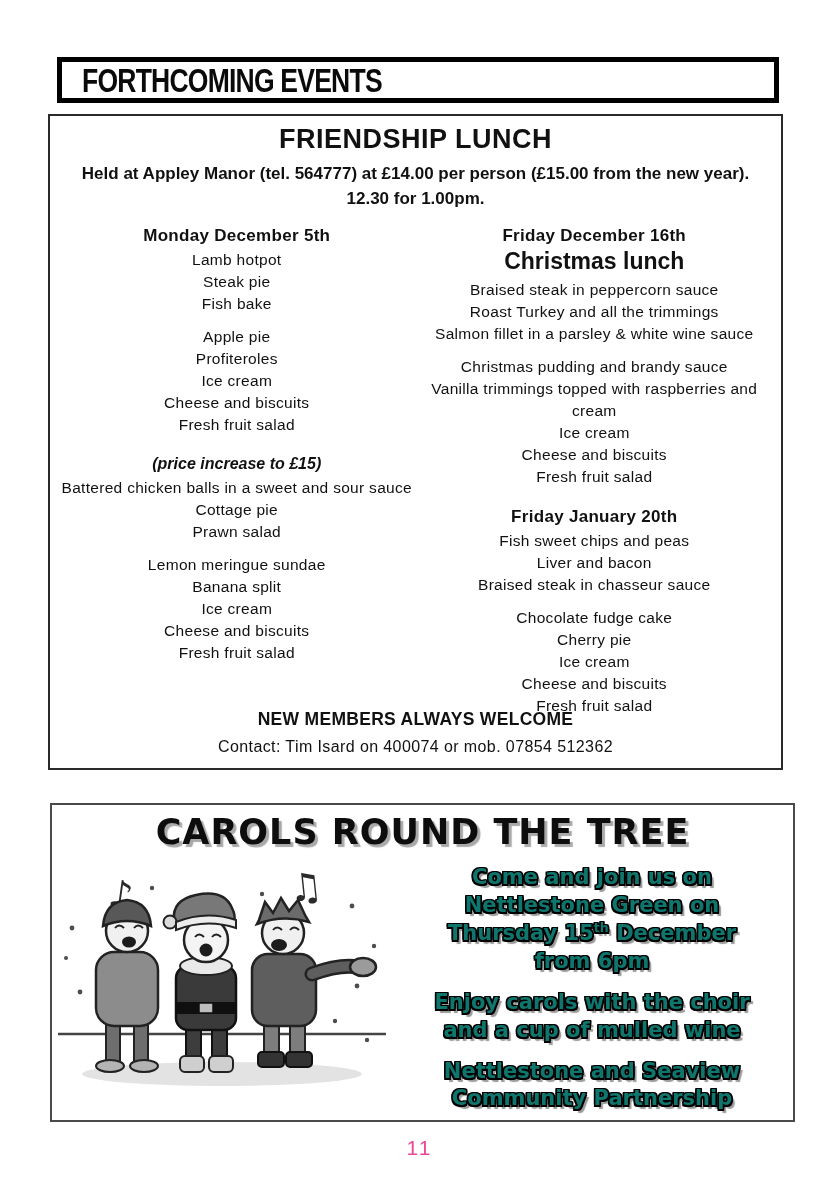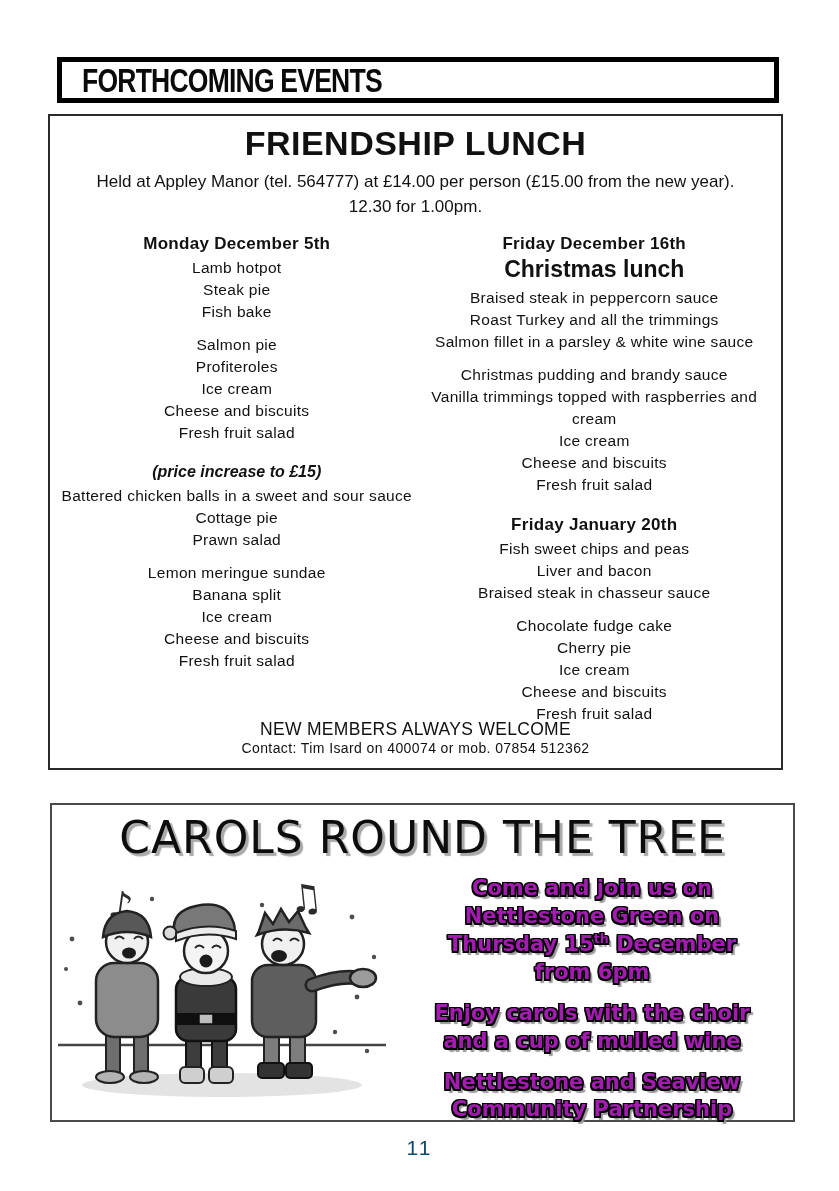--- a/index.html
+++ b/index.html
@@ -24,7 +24,7 @@
     position:absolute; left:48px; top:114px; width:731px; height:652px;
     border:2px solid #2a2a2a; background:#fff; text-align:center;
   }
-  .fl-title { font-size:34px; font-weight:bold; margin-top:8px; letter-spacing:0.5px; }
+  .fl-title { font-size:27px; font-weight:bold; margin-top:8px; letter-spacing:0.5px; }
   .fl-intro { font-size:17px; font-weight:normal; line-height:1.45; margin-top:7px; }
   .fl-columns { display:flex; margin-top:14px; padding:0 8px; }
   .fl-col { flex:1; }

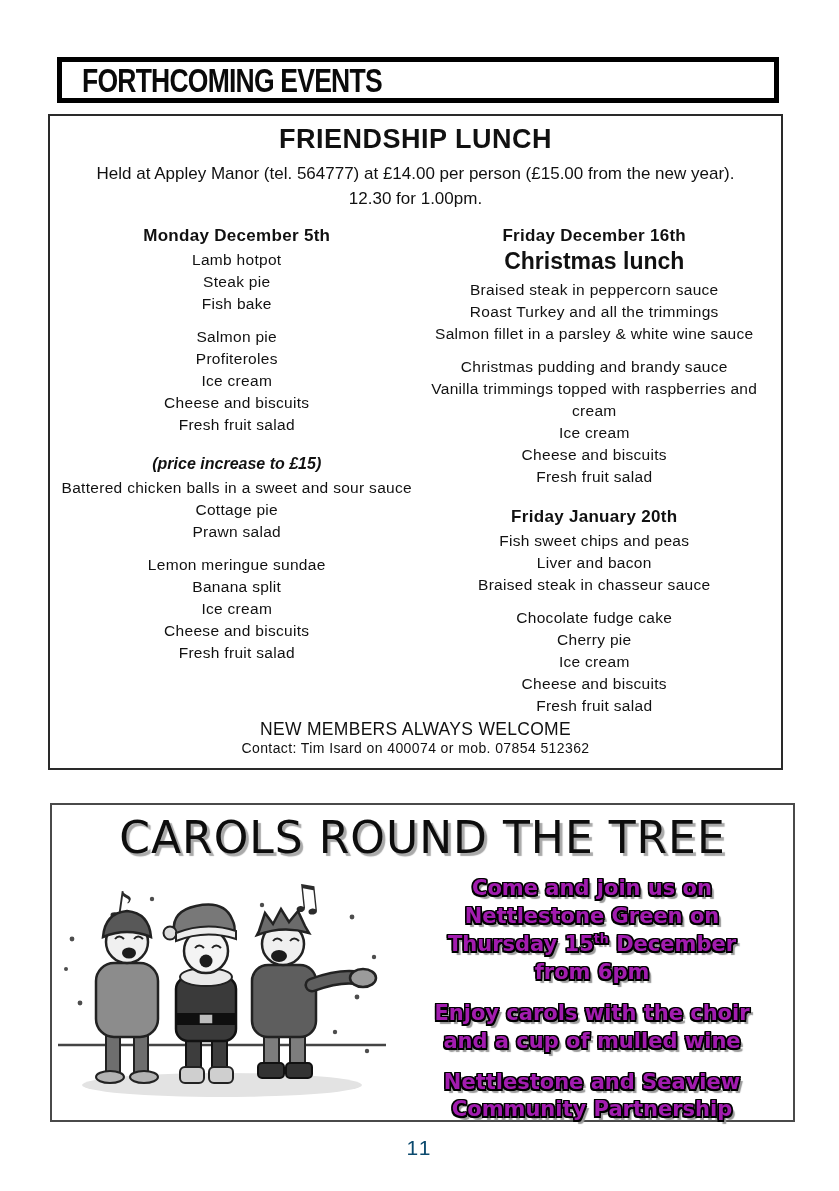--- a/index.html
+++ b/index.html
@@ -25,7 +25,7 @@
     border:2px solid #2a2a2a; background:#fff; text-align:center;
   }
   .fl-title { font-size:27px; font-weight:bold; margin-top:8px; letter-spacing:0.5px; }
-  .fl-intro { font-size:17px; font-weight:normal; line-height:1.45; margin-top:7px; }
+  .fl-intro { font-size:17px; font-weight:bold; line-height:1.45; margin-top:7px; }
   .fl-columns { display:flex; margin-top:14px; padding:0 8px; }
   .fl-col { flex:1; }
   .menu-block { margin-bottom:18px; }

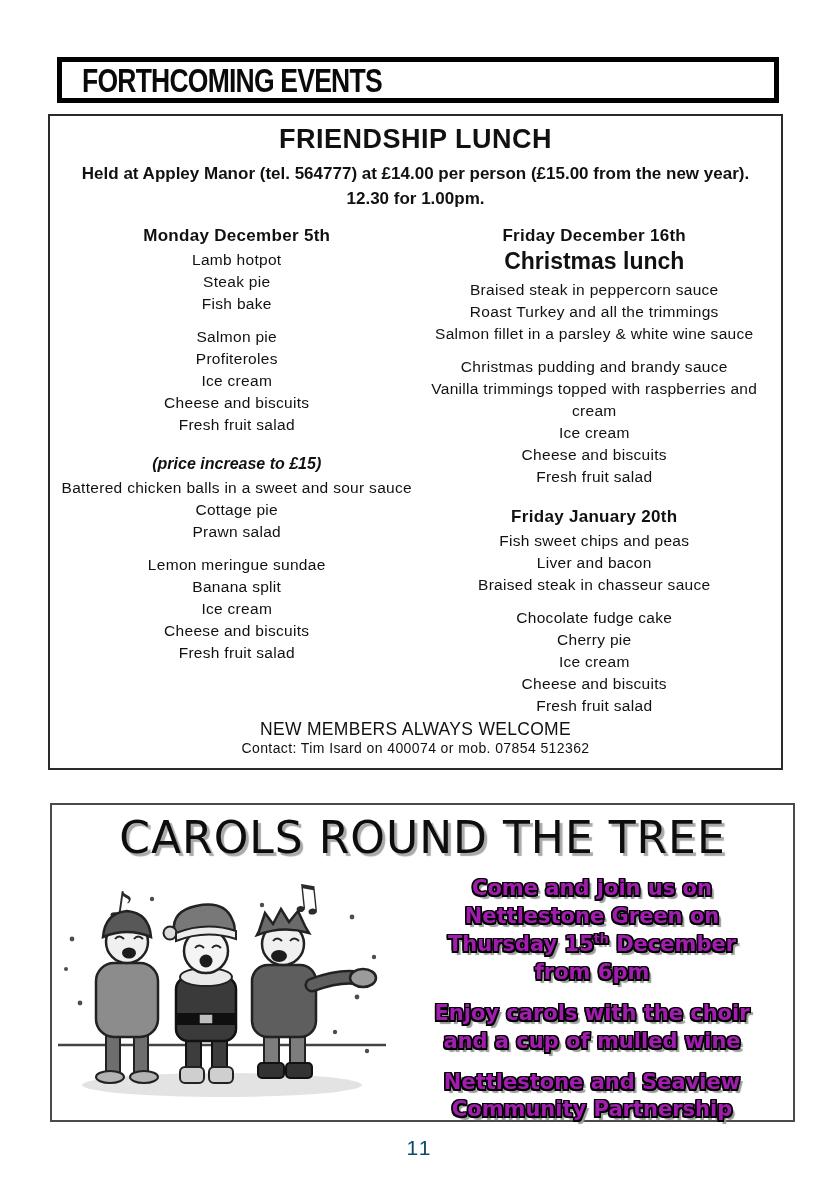--- a/index.html
+++ b/index.html
@@ -101,7 +101,7 @@
             <div class="menu-item">Fish bake</div>
           </div>
         <div class="menu-list desserts">
-            <div class="menu-item">Salmon pie</div>
+            <div class="menu-item">Apple pie</div>
             <div class="menu-item">Profiteroles</div>
             <div class="menu-item">Ice cream</div>
             <div class="menu-item">Cheese and biscuits</div>

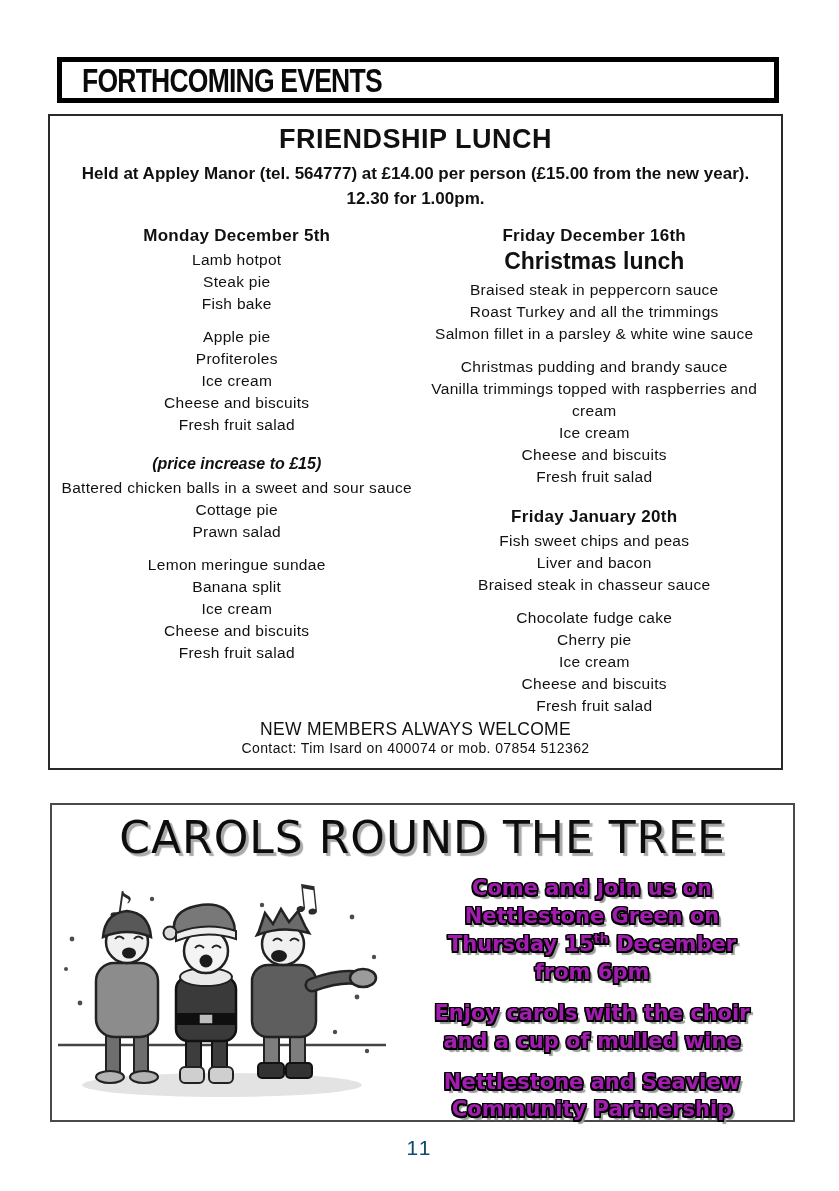--- a/index.html
+++ b/index.html
@@ -36,7 +36,7 @@
   .menu-list { font-size:15.5px; line-height:1.42; letter-spacing:0.3px; margin-top:2px; }
   .menu-list.desserts { margin-top:11px; }
   .fl-footer { position:absolute; left:0; right:0; bottom:12px; }
-  .fl-footer-heading { font-weight:normal; font-size:17.5px; letter-spacing:0.3px; }
+  .fl-footer-heading { font-weight:bold; font-size:17.5px; letter-spacing:0.3px; }
   .fl-footer-contact { font-size:14px; letter-spacing:0.4px; }
 
   

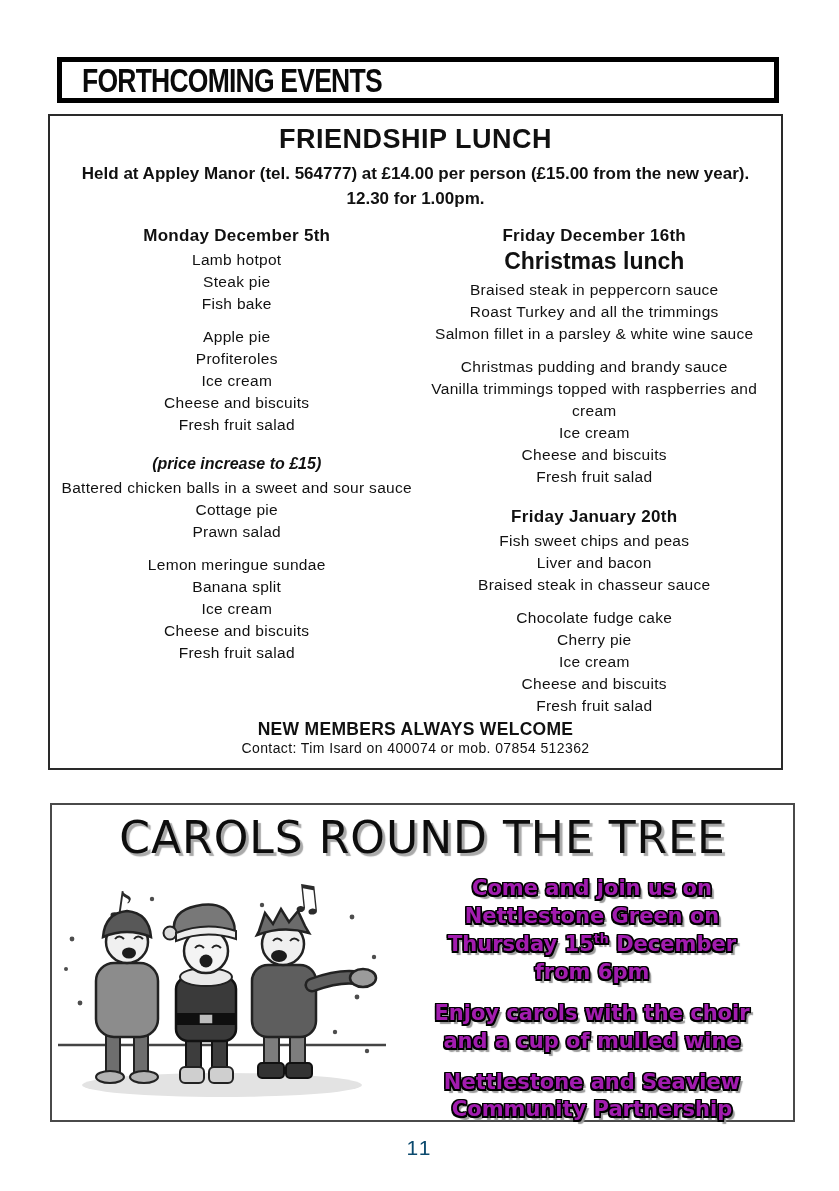--- a/index.html
+++ b/index.html
@@ -37,7 +37,7 @@
   .menu-list.desserts { margin-top:11px; }
   .fl-footer { position:absolute; left:0; right:0; bottom:12px; }
   .fl-footer-heading { font-weight:bold; font-size:17.5px; letter-spacing:0.3px; }
-  .fl-footer-contact { font-size:14px; letter-spacing:0.4px; }
+  .fl-footer-contact { font-size:16px; margin-top:8px; letter-spacing:0.4px; }
 
   
   .carols-box {

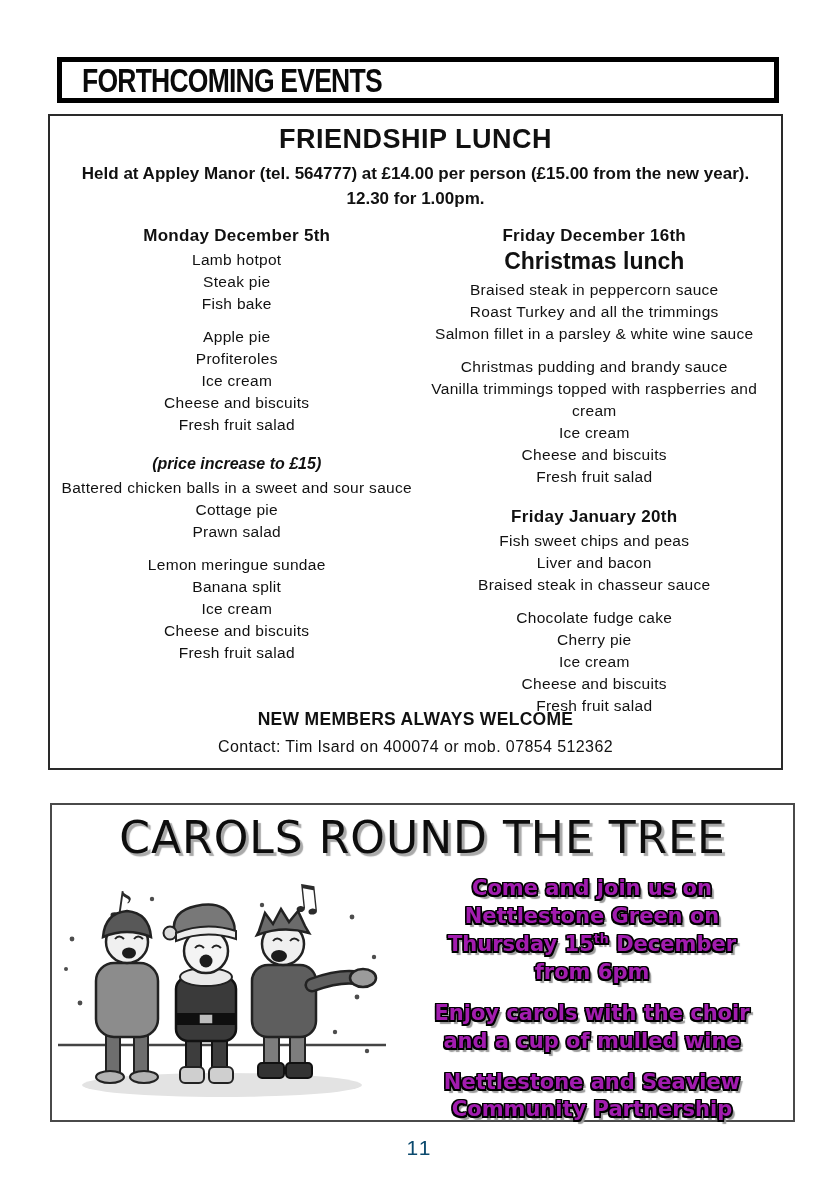--- a/index.html
+++ b/index.html
@@ -46,7 +46,7 @@
   }
   .carols-title {
     text-align:center; margin-top:7px;
-    font-family:"DejaVu Sans", sans-serif; font-weight:normal; font-size:44px;
+    font-family:"DejaVu Sans", sans-serif; font-weight:bold; font-size:35px;
     letter-spacing:1px; color:#0d0d0d;
     text-shadow:3px 3px 1px #a9a9a9;
   }

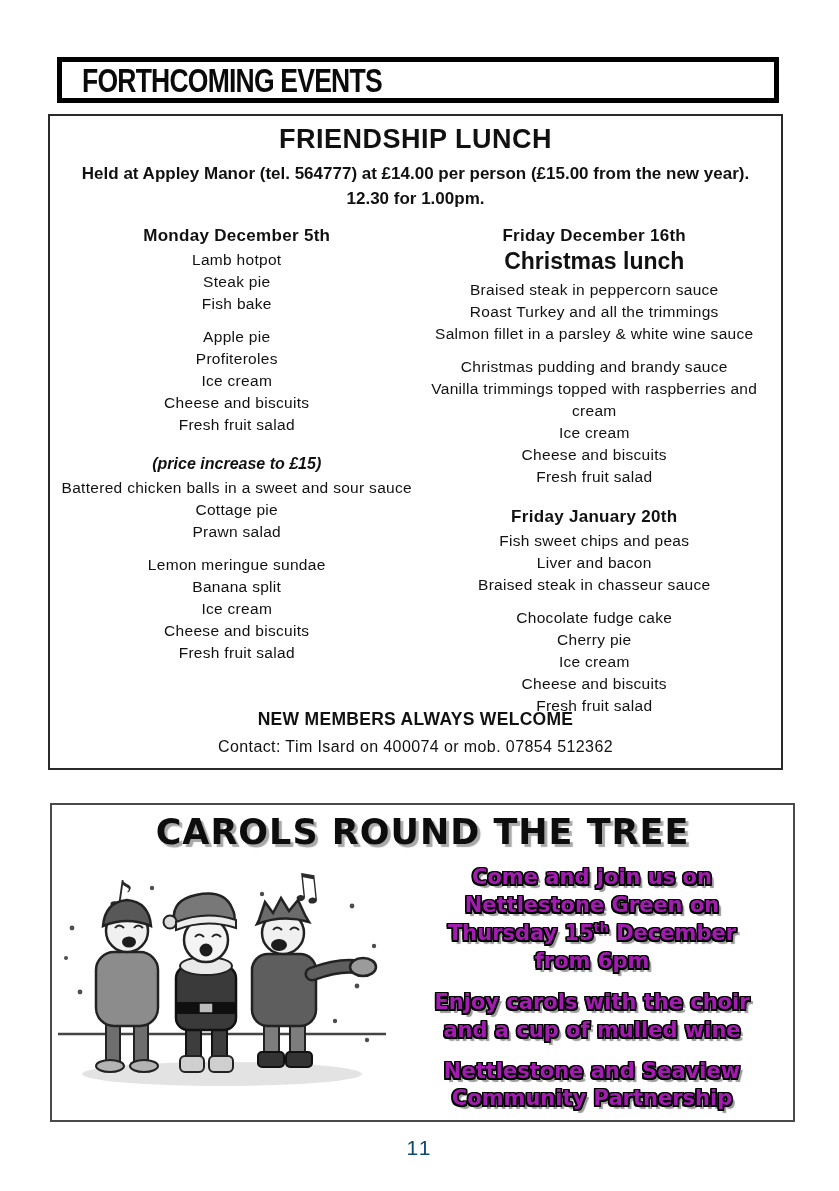--- a/index.html
+++ b/index.html
@@ -57,7 +57,7 @@
     font-weight:bold; font-size:21px; line-height:1.33; padding-right:6px;
   }
   .outlined {
-    color:#a21caf;
+    color:#0f766e;
     text-shadow:
       -1.5px -1.5px 0 #000, 1.5px -1.5px 0 #000,
       -1.5px 1.5px 0 #000, 1.5px 1.5px 0 #000,

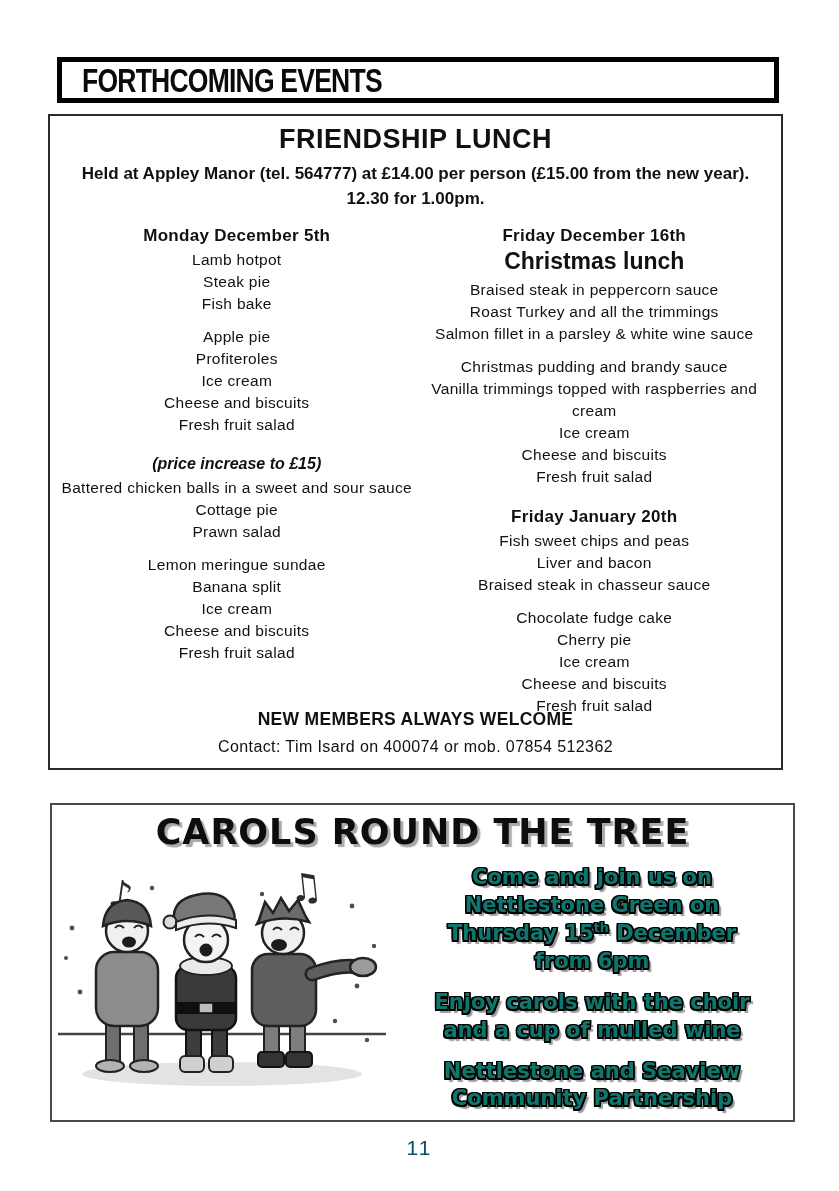--- a/index.html
+++ b/index.html
@@ -72,7 +72,7 @@
   
   .page-number {
     position:absolute; left:0; top:1136px; width:839px; text-align:center;
-    font-size:21px; letter-spacing:2px; color:#0c4a6e;
+    font-size:21px; letter-spacing:2px; color:#ec4899;
   }
 </style>
 </head>

